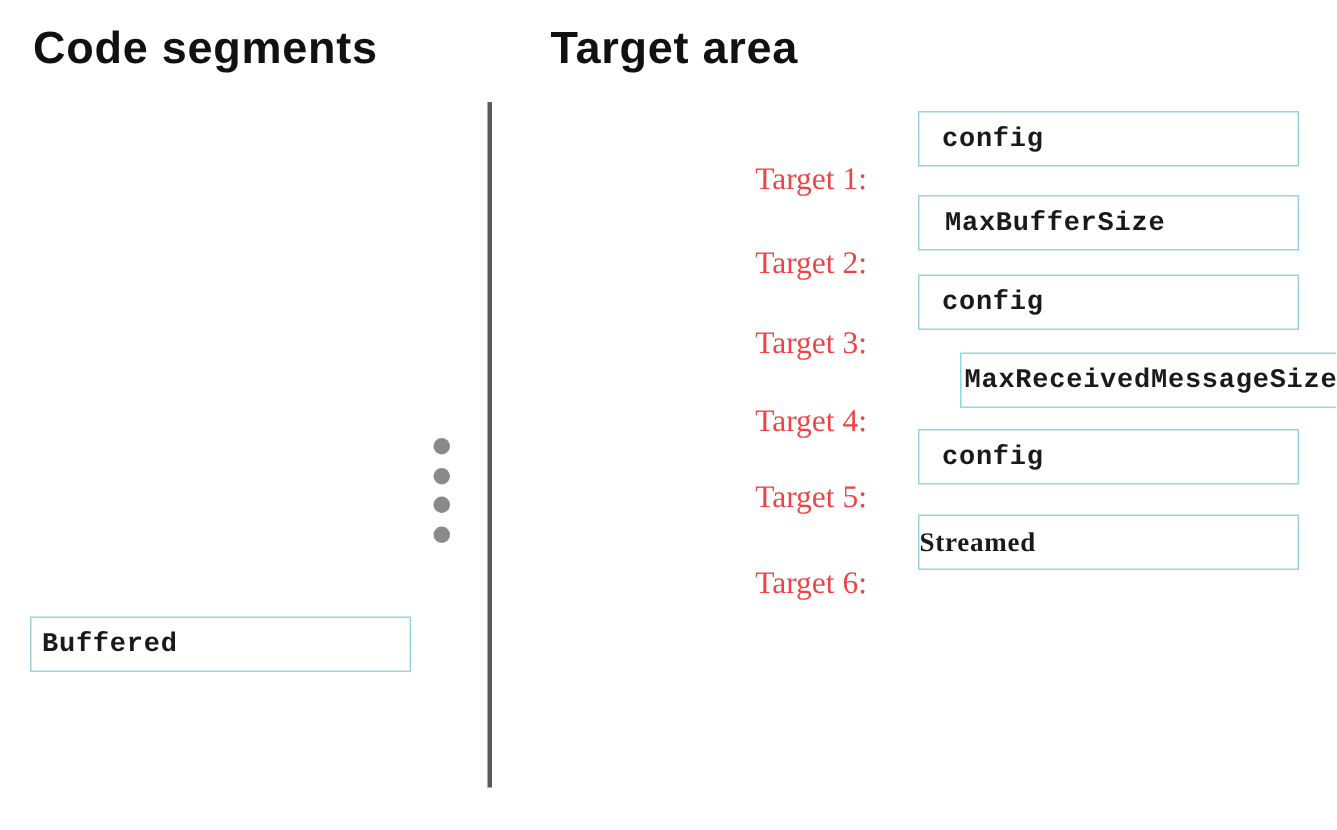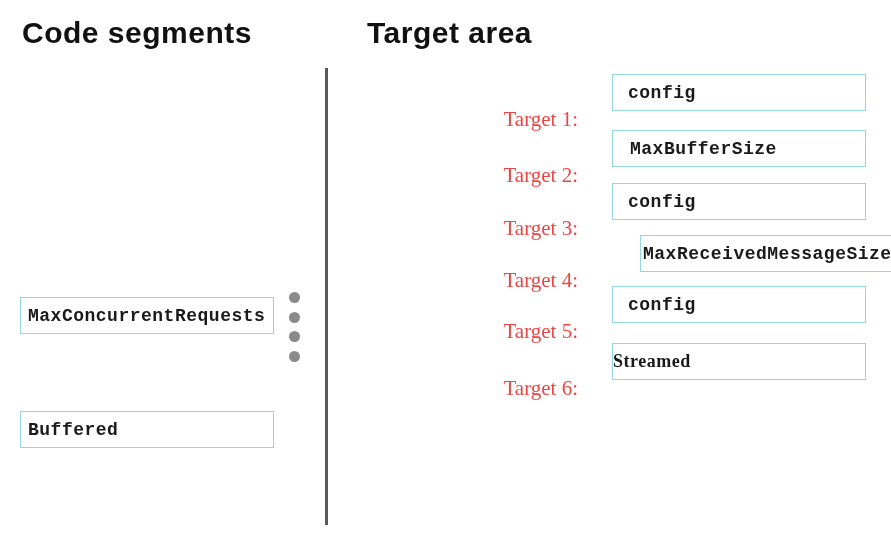--- a/index.html
+++ b/index.html
@@ -115,7 +115,6 @@
   <div class="divider"></div>
 
 
-  <div id="segment-1" class="codebox">MaxConcurrentRequests</div>
 
   <div id="segment-2" class="codebox">Buffered</div>
 

